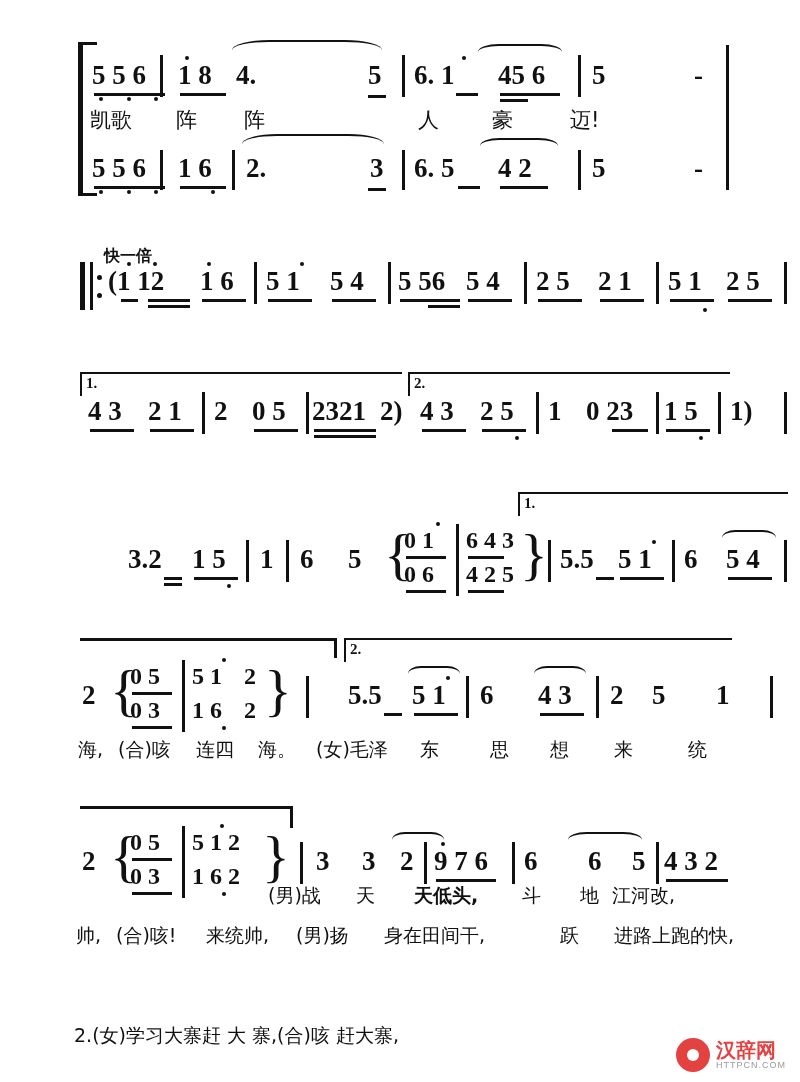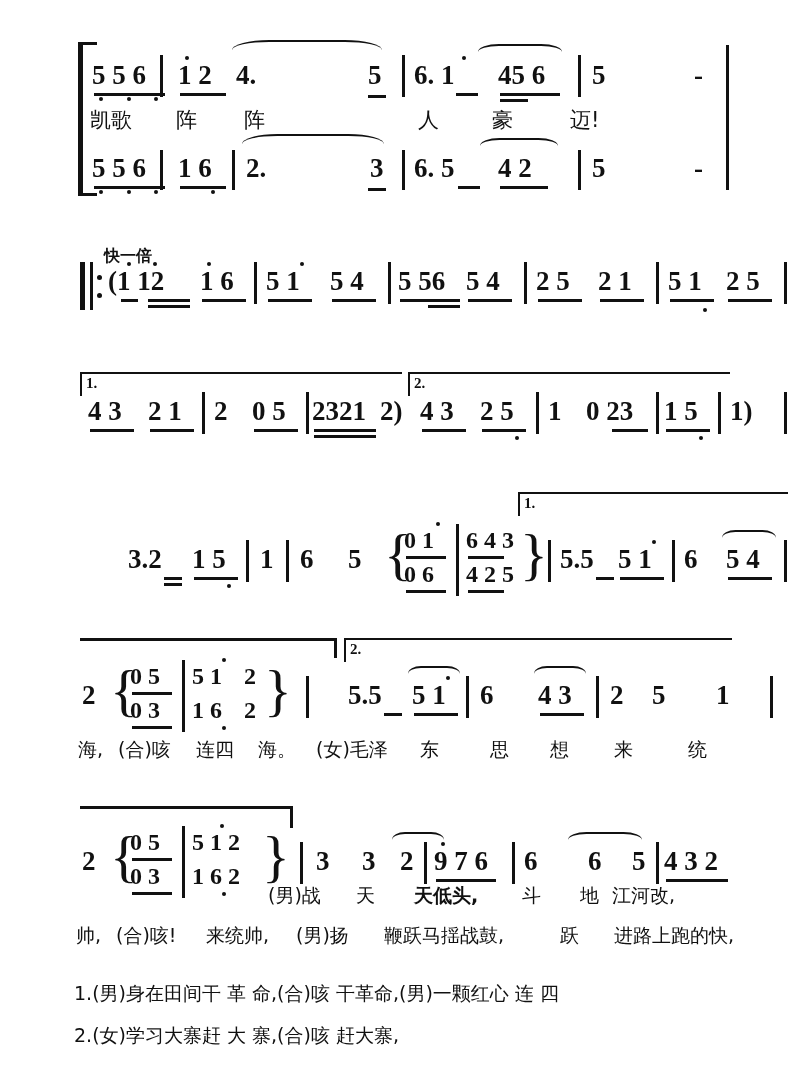--- a/index.html
+++ b/index.html
@@ -83,7 +83,7 @@
   <div class="dot" style="left:127px;top:97px;"></div>
   <div class="dot" style="left:154px;top:97px;"></div>
 
-  <div class="n abs" style="left:178px;top:62px;">1 2</div>
+  <div class="n abs" style="left:178px;top:62px;">1 8</div>
   <div class="beam" style="left:180px;top:93px;width:46px;"></div>
   <div class="dotu" style="left:185px;top:56px;"></div>
 

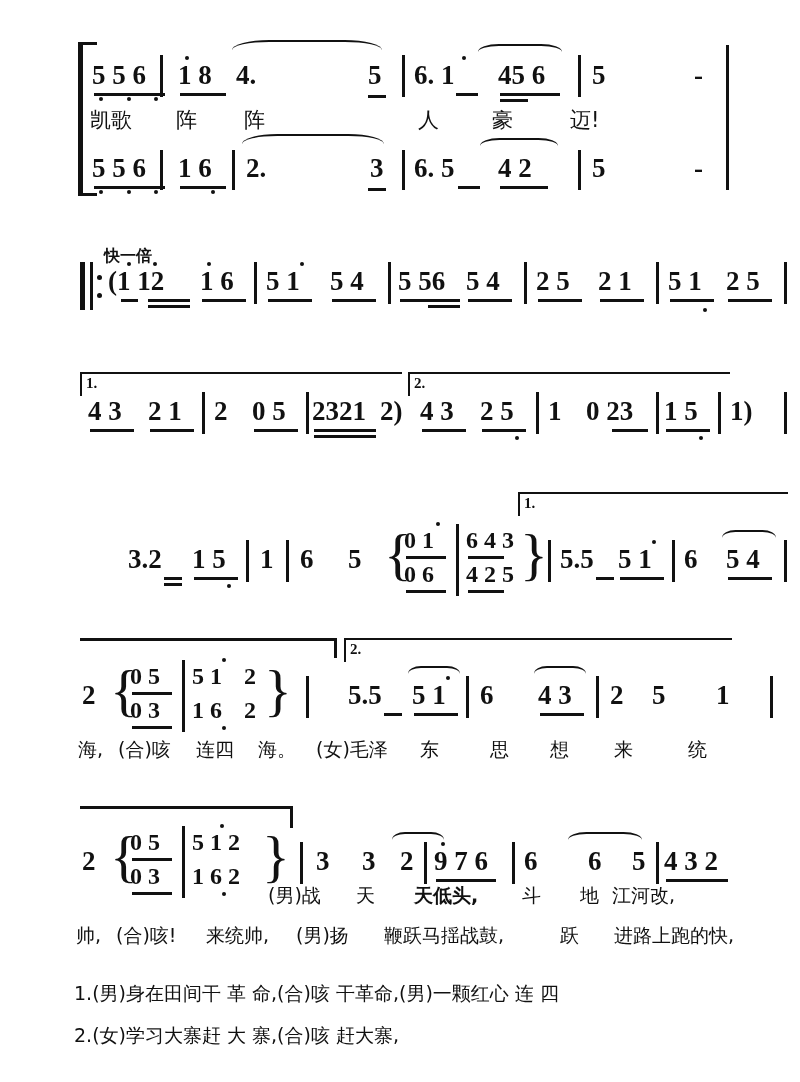--- a/index.html
+++ b/index.html
@@ -376,7 +376,7 @@
   <div class="lyr cjk" style="left:116px;top:926px;">(合)咳!</div>
   <div class="lyr cjk" style="left:206px;top:926px;">来统帅,</div>
   <div class="lyr cjk" style="left:296px;top:926px;">(男)扬</div>
-  <div class="lyr cjk" style="left:384px;top:926px;">鞭跃马揺战鼓,</div>
+  <div class="lyr cjk" style="left:384px;top:926px;">身在田间干,</div>
   <div class="lyr cjk" style="left:560px;top:926px;">跃</div>
   <div class="lyr cjk" style="left:614px;top:926px;">进路上跑的快,</div>
 

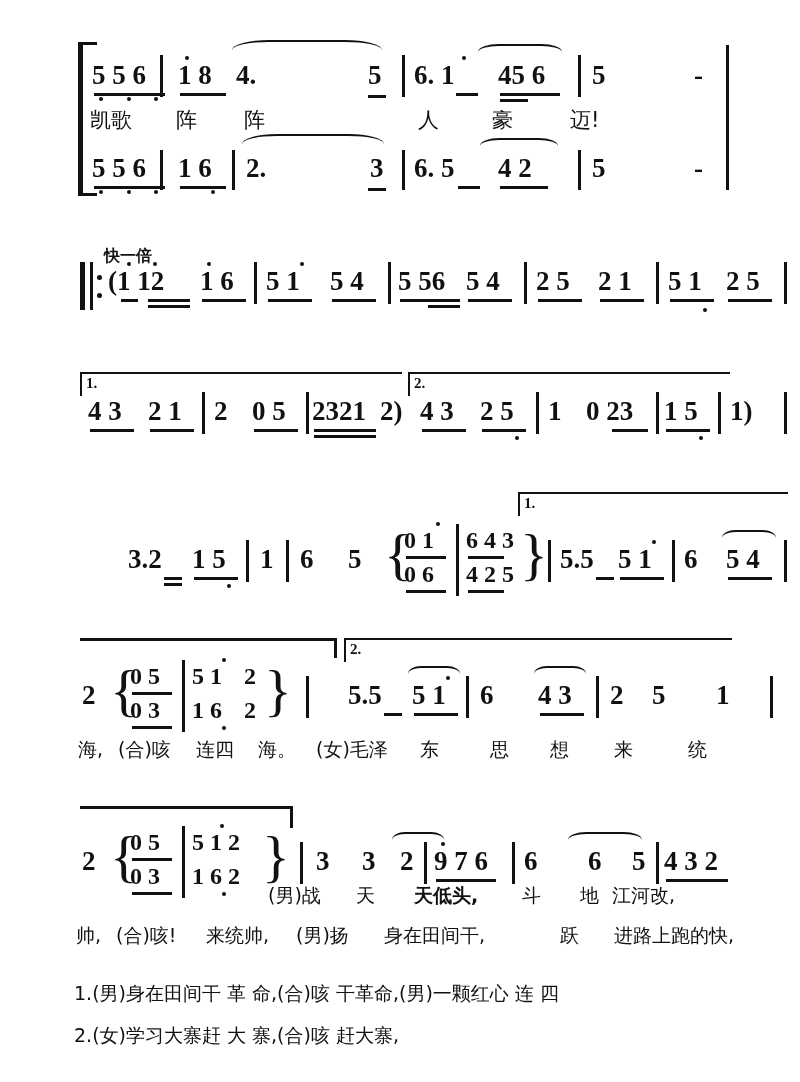--- a/index.html
+++ b/index.html
@@ -380,7 +380,6 @@
   <div class="lyr cjk" style="left:560px;top:926px;">跃</div>
   <div class="lyr cjk" style="left:614px;top:926px;">进路上跑的快,</div>
 
-  <div class="lyr cjk" style="left:74px;top:984px;font-size:19px;">1.(男)身在田间干 革 命,(合)咳 干革命,(男)一颗红心 连 四</div>
   <div class="lyr cjk" style="left:74px;top:1026px;font-size:19px;">2.(女)学习大寨赶 大 寨,(合)咳 赶大寨,</div>
 
 

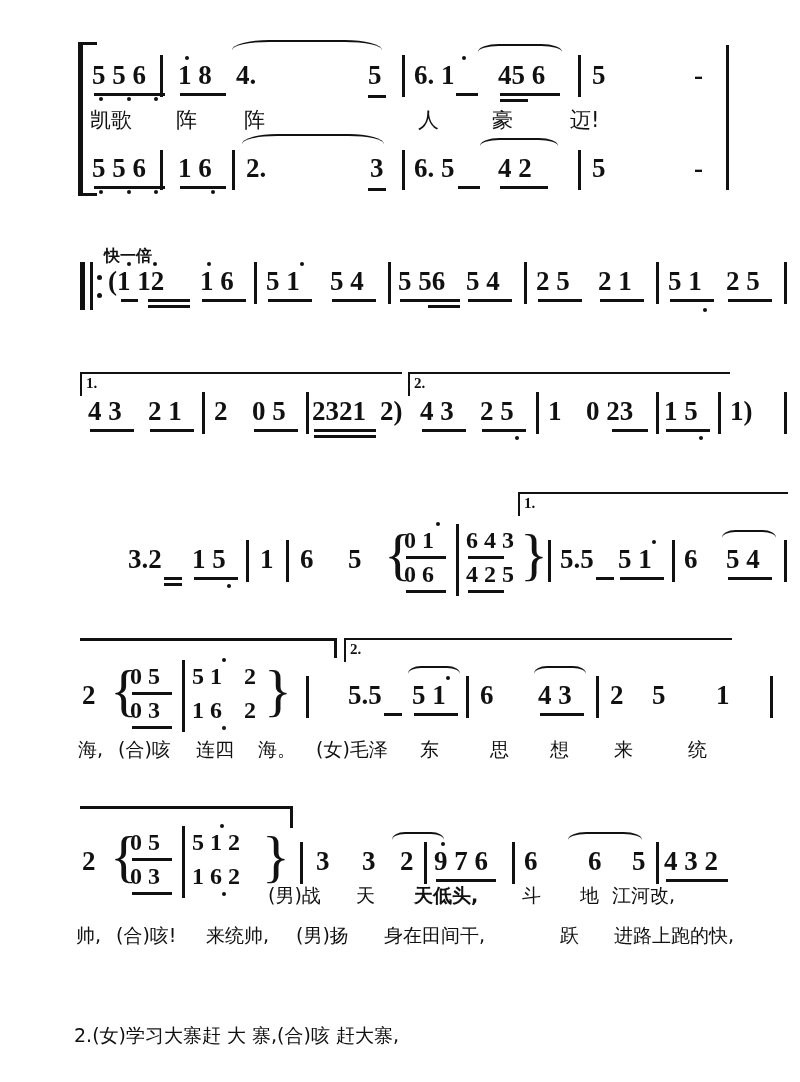--- a/index.html
+++ b/index.html
@@ -382,6 +382,13 @@
 
   <div class="lyr cjk" style="left:74px;top:1026px;font-size:19px;">2.(女)学习大寨赶 大 寨,(合)咳 赶大寨,</div>
 
+  <div class="wm">
+    <div class="disc"></div>
+    <div class="wtxt">
+      <span class="wtop">汉辞网</span>
+      <span class="wsub">HTTPCN.COM</span>
+    </div>
+  </div>
 
 </div>
 

